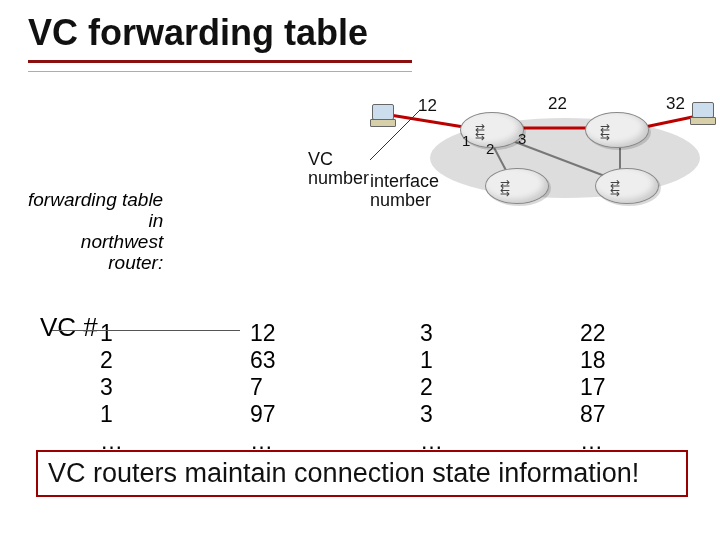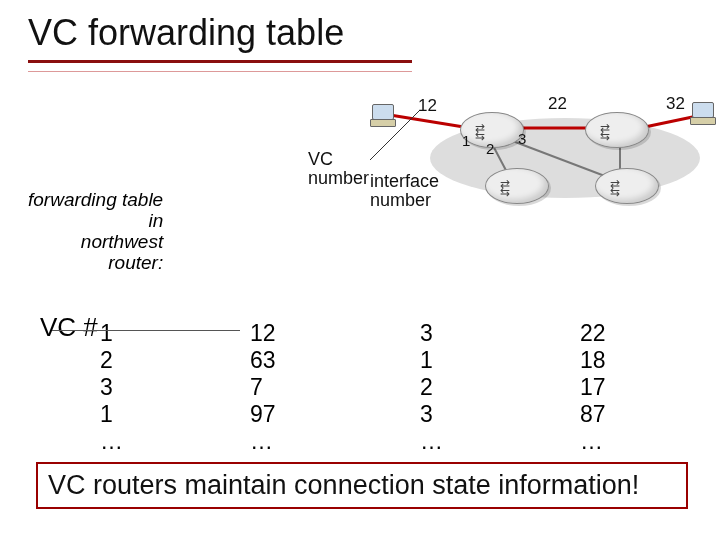--- a/index.html
+++ b/index.html
@@ -21,7 +21,7 @@
     left: 28px;
     top: 12px;
     font-size: 36px;
-    font-weight: 400;
+    font-weight: 700;
     color: #111;
   }
   .title-underline {

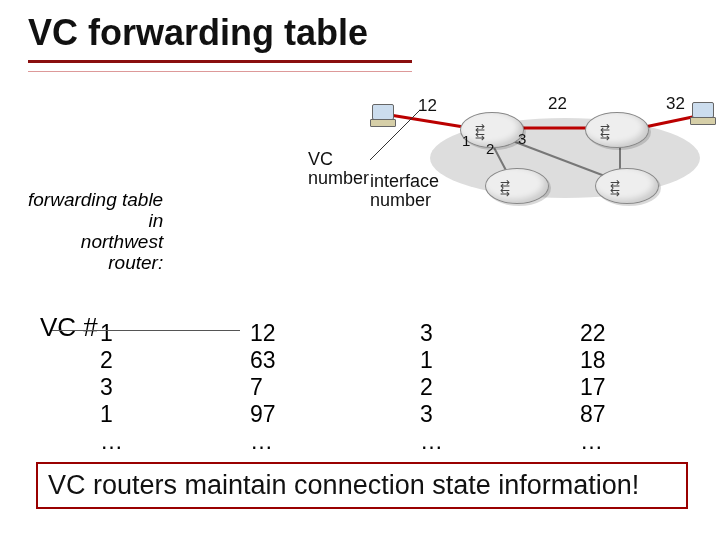--- a/index.html
+++ b/index.html
@@ -166,7 +166,6 @@
     line-height: 1.15;
     color: #111;
     background: #fff;
-    margin-top: 12px;
   }
 
   .vc-text-block {

